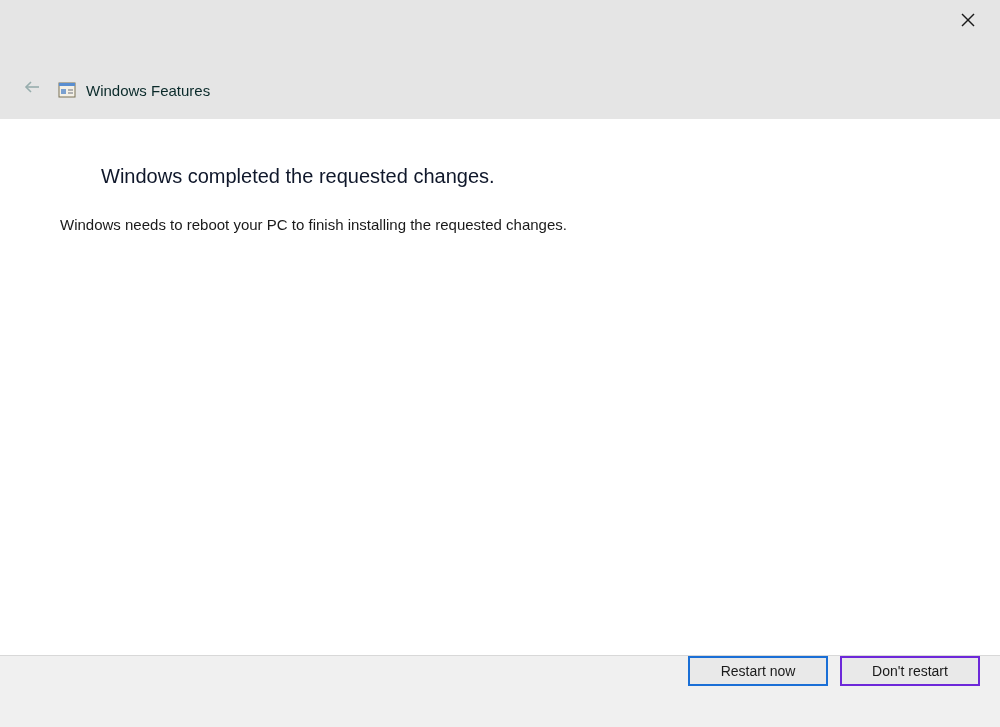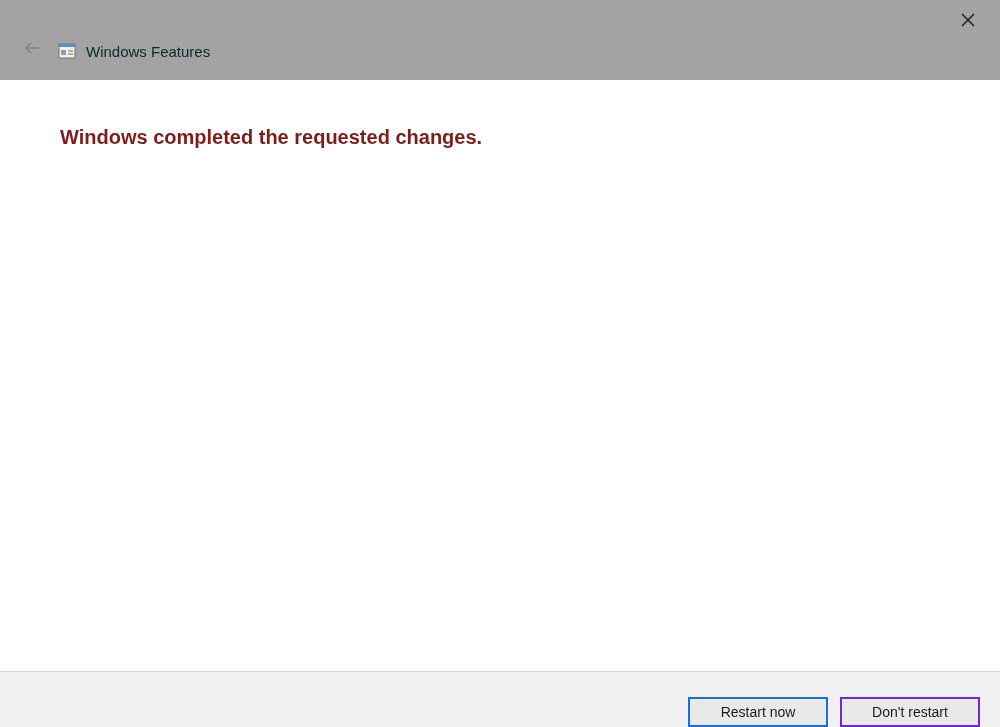--- a/index.html
+++ b/index.html
@@ -17,8 +17,8 @@
       overflow: hidden;
     }
     .titlebar {
-      height: 80px;
-      background: #a3a3a3;
+      height: 119px;
+      background: #e5e5e5;
       position: relative;
       display: flex;
       align-items: flex-end;

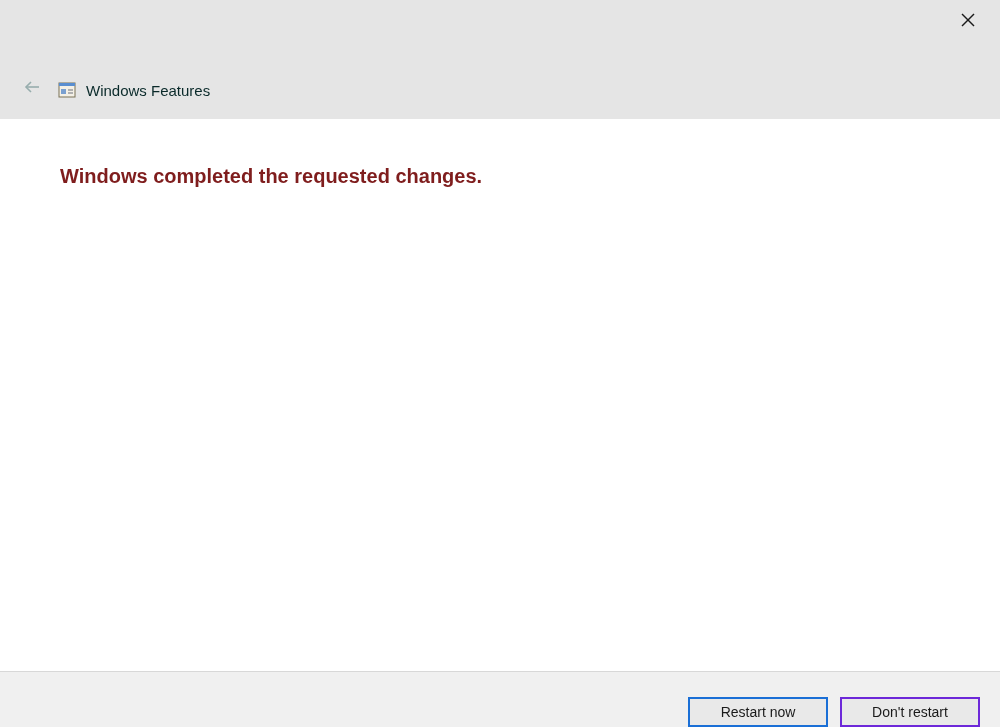--- a/index.html
+++ b/index.html
@@ -72,10 +72,11 @@
       background: #ffffff;
     }
     .heading {
-      color: #7f1d1d;
+      color: #0f172a;
       font-size: 20px;
-      font-weight: 700;
+      font-weight: 400;
       margin-bottom: 28px;
+      margin-left: 41px;
     }
     .body-text {
       color: #1a1a1a;

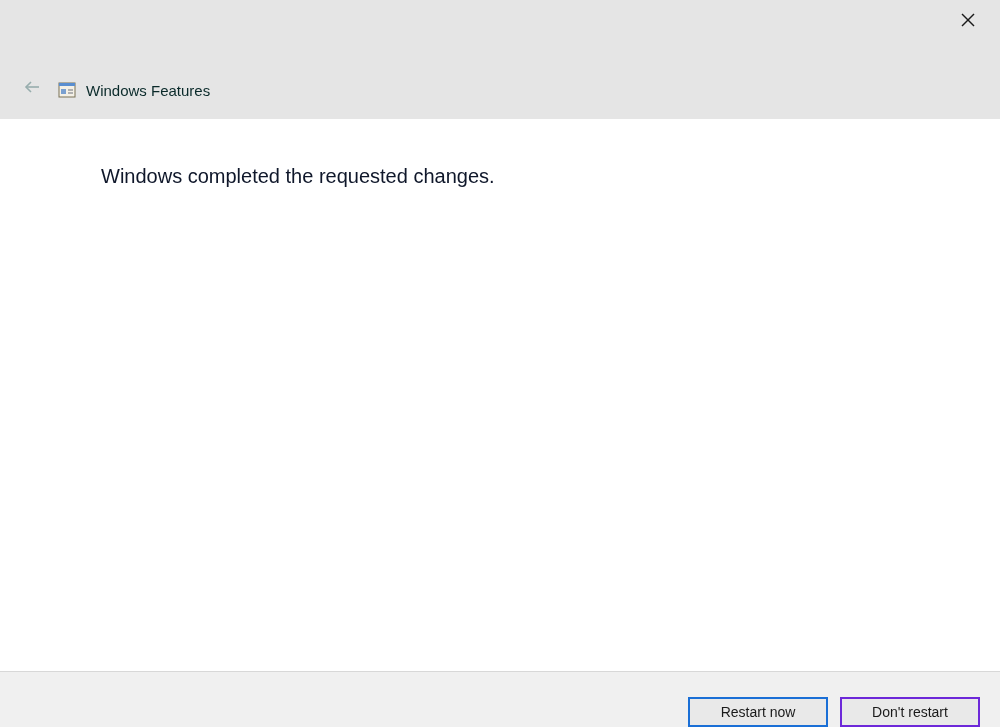--- a/index.html
+++ b/index.html
@@ -141,6 +141,7 @@
 
 <div class="content">
   <div class="heading">Windows completed the requested changes.</div>
+  <div class="body-text">Windows needs to reboot your PC to finish installing the requested changes.</div>
 </div>
 
 <div class="footer">

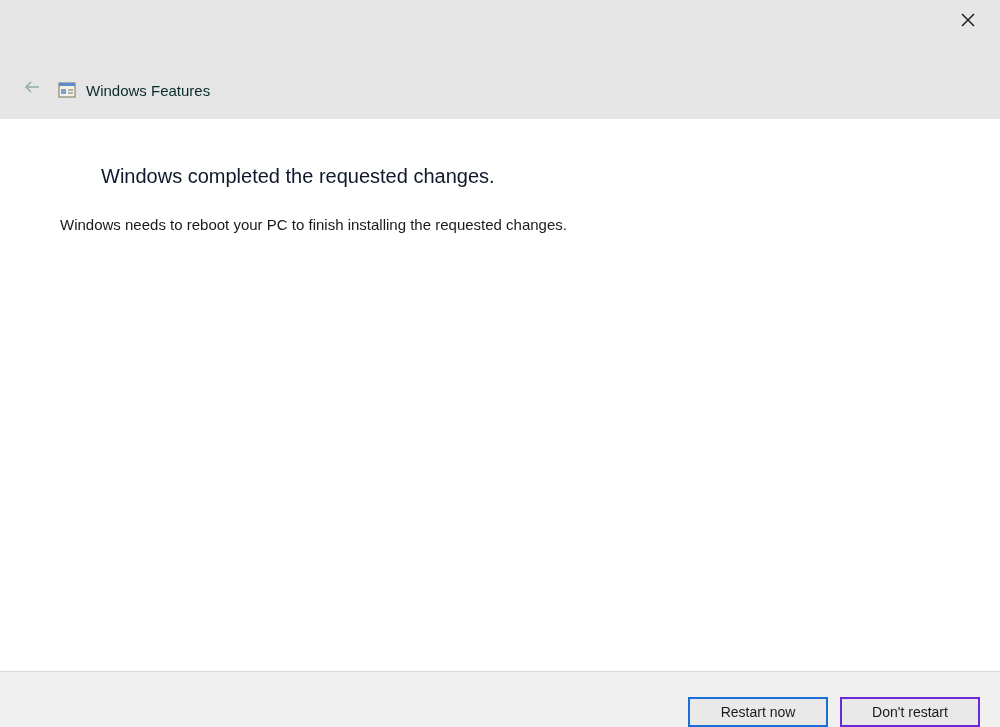--- a/index.html
+++ b/index.html
@@ -84,11 +84,11 @@
       font-weight: 400;
     }
     .footer {
-      height: 56px;
+      height: 72px;
       background: #f0f0f0;
       border-top: 1px solid #d8d8d8;
       display: flex;
-      align-items: flex-end;
+      align-items: flex-start;
       justify-content: flex-end;
       padding-right: 20px;
       gap: 12px;

